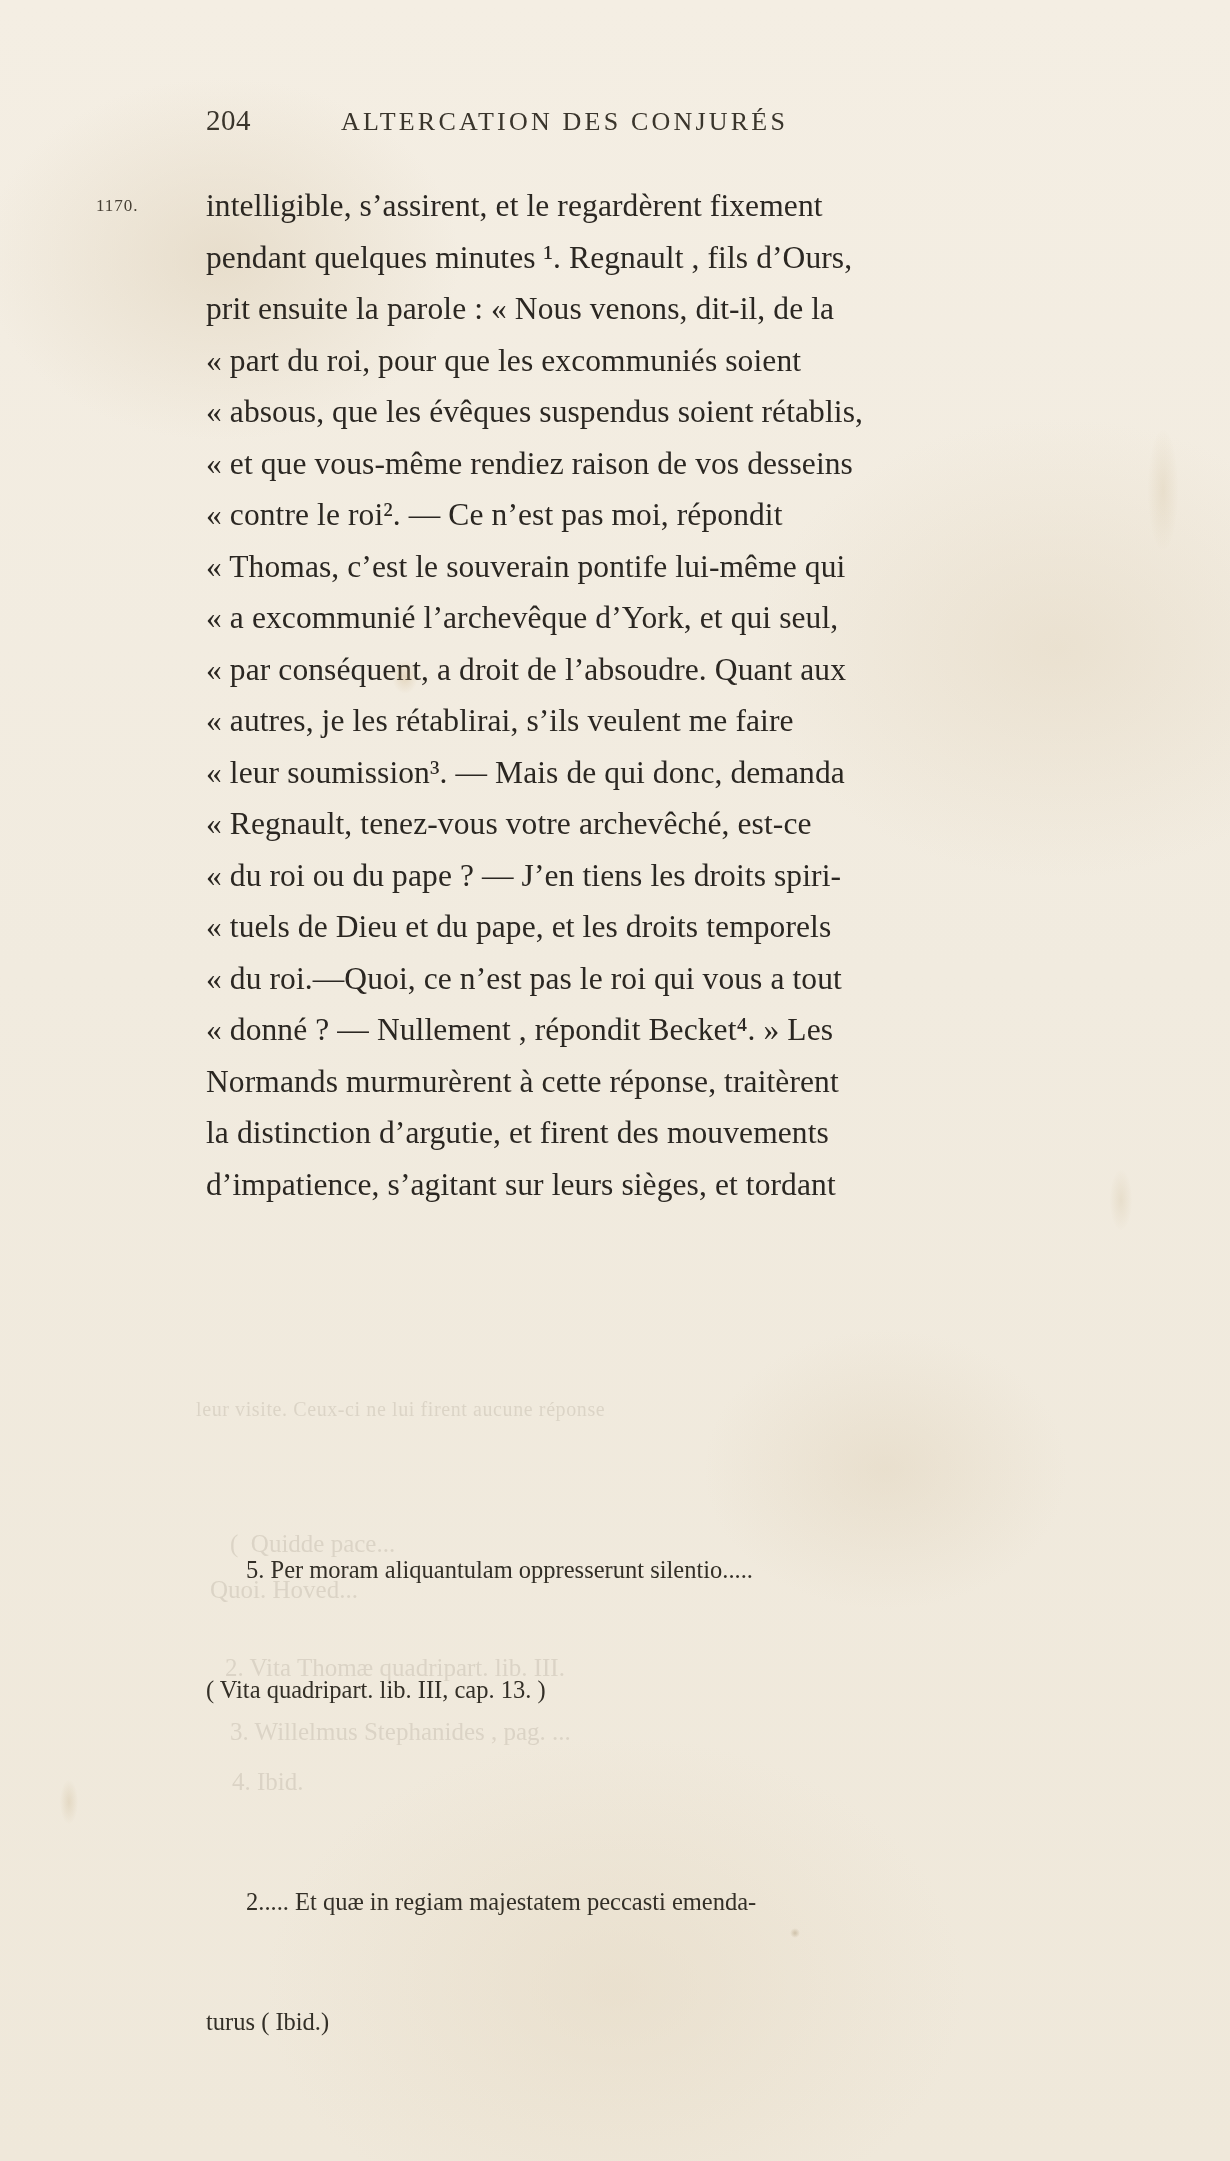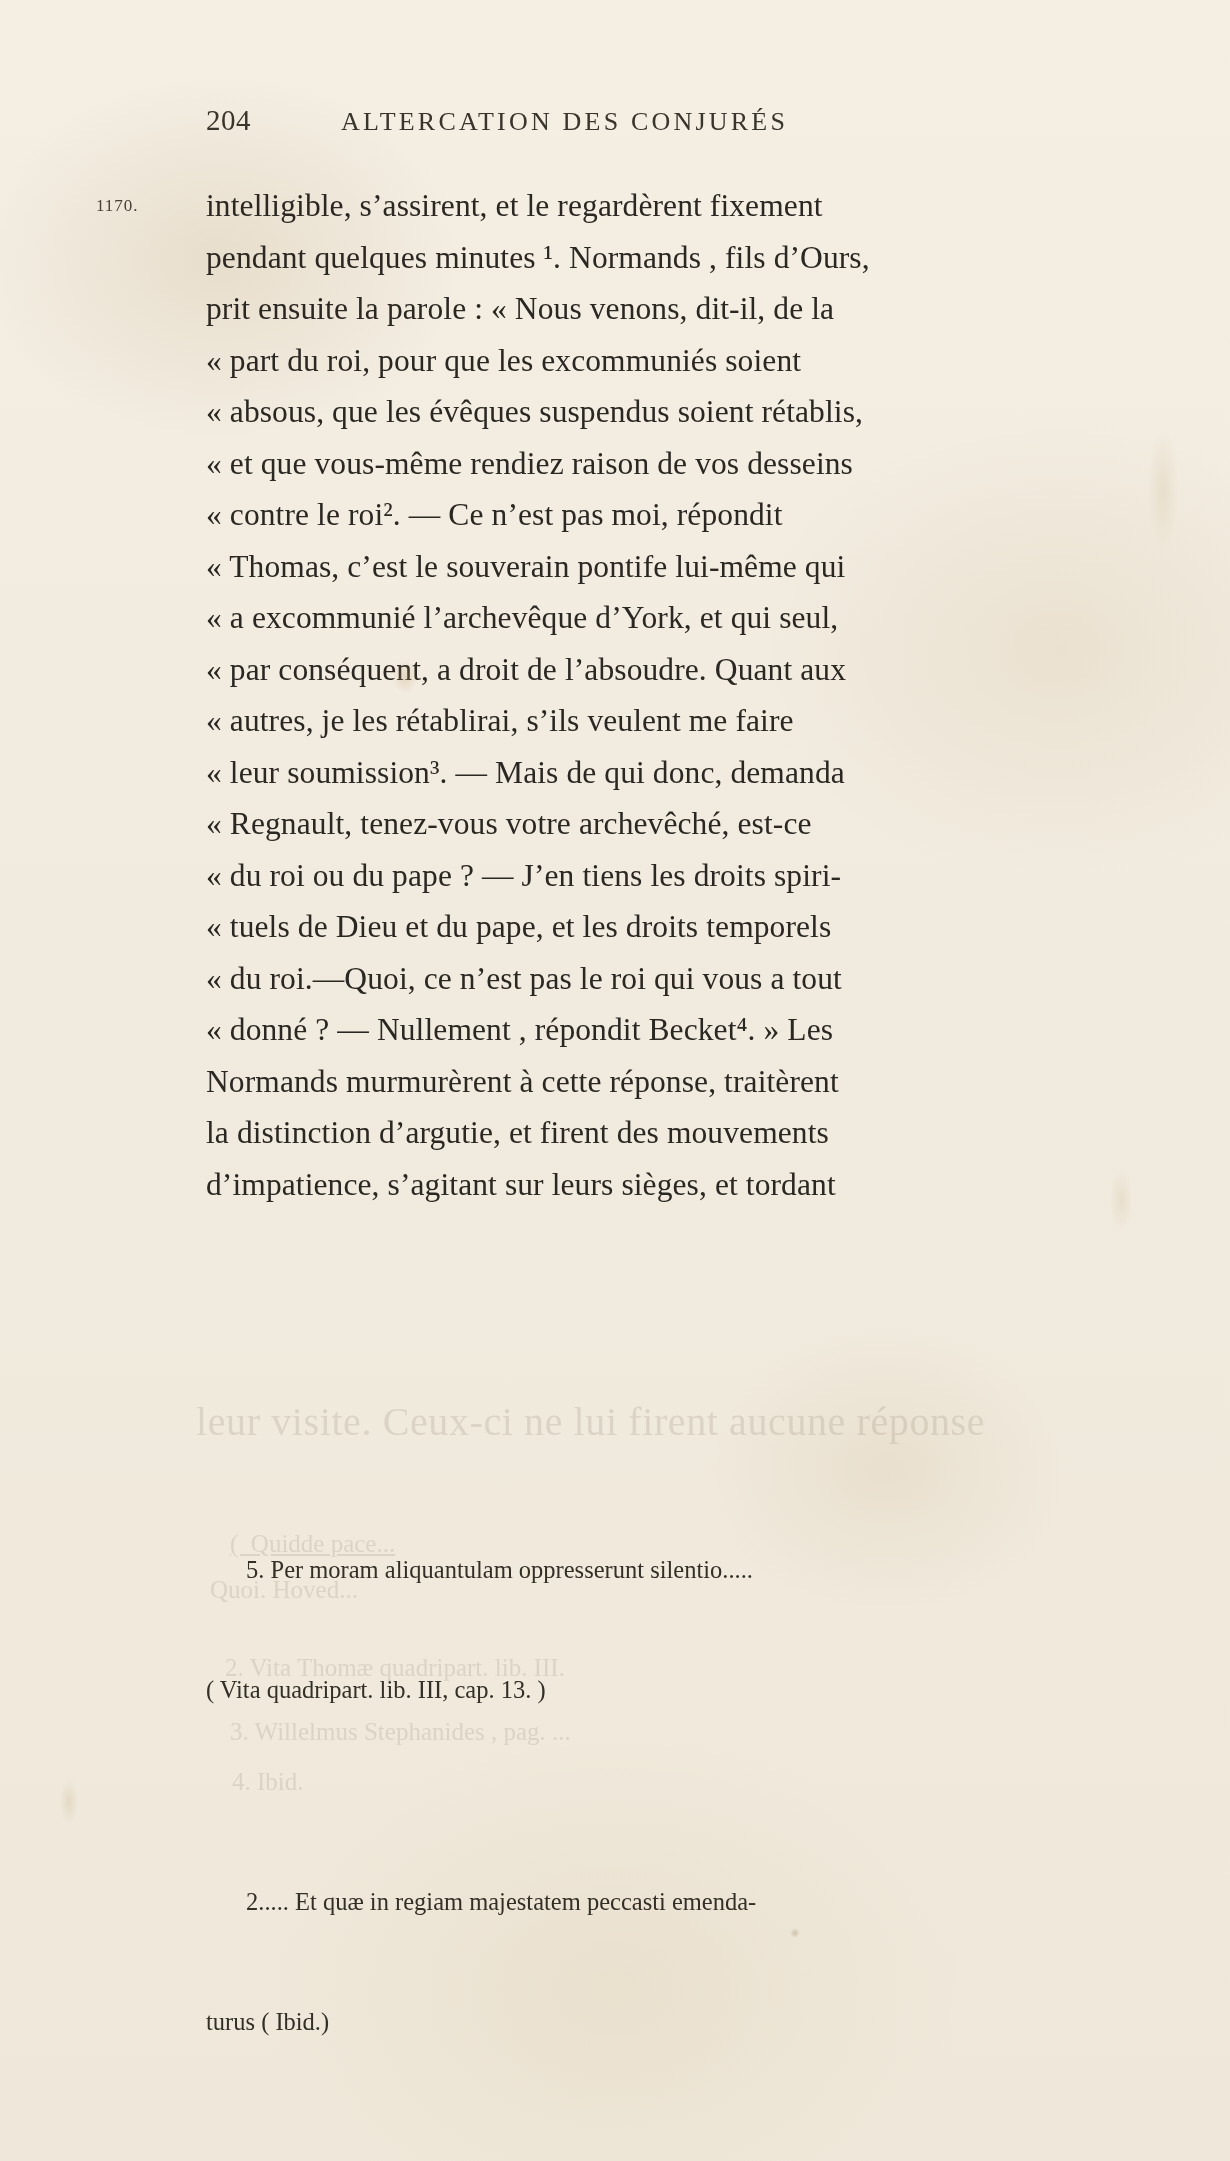--- a/index.html
+++ b/index.html
@@ -167,7 +167,7 @@
 
     <div class="body-block">
       <div class="body-line">intelligible, s’assirent, et le regardèrent fixement</div>
-      <div class="body-line">pendant quelques minutes ¹. Normands , fils d’Ours,</div>
+      <div class="body-line">pendant quelques minutes ¹. Regnault , fils d’Ours,</div>
       <div class="body-line">prit ensuite la parole : « Nous venons, dit-il, de la</div>
       <div class="body-line indent-quote">« part du roi, pour que les excommuniés soient</div>
       <div class="body-line indent-quote">« absous, que les évêques suspendus soient rétablis,</div>

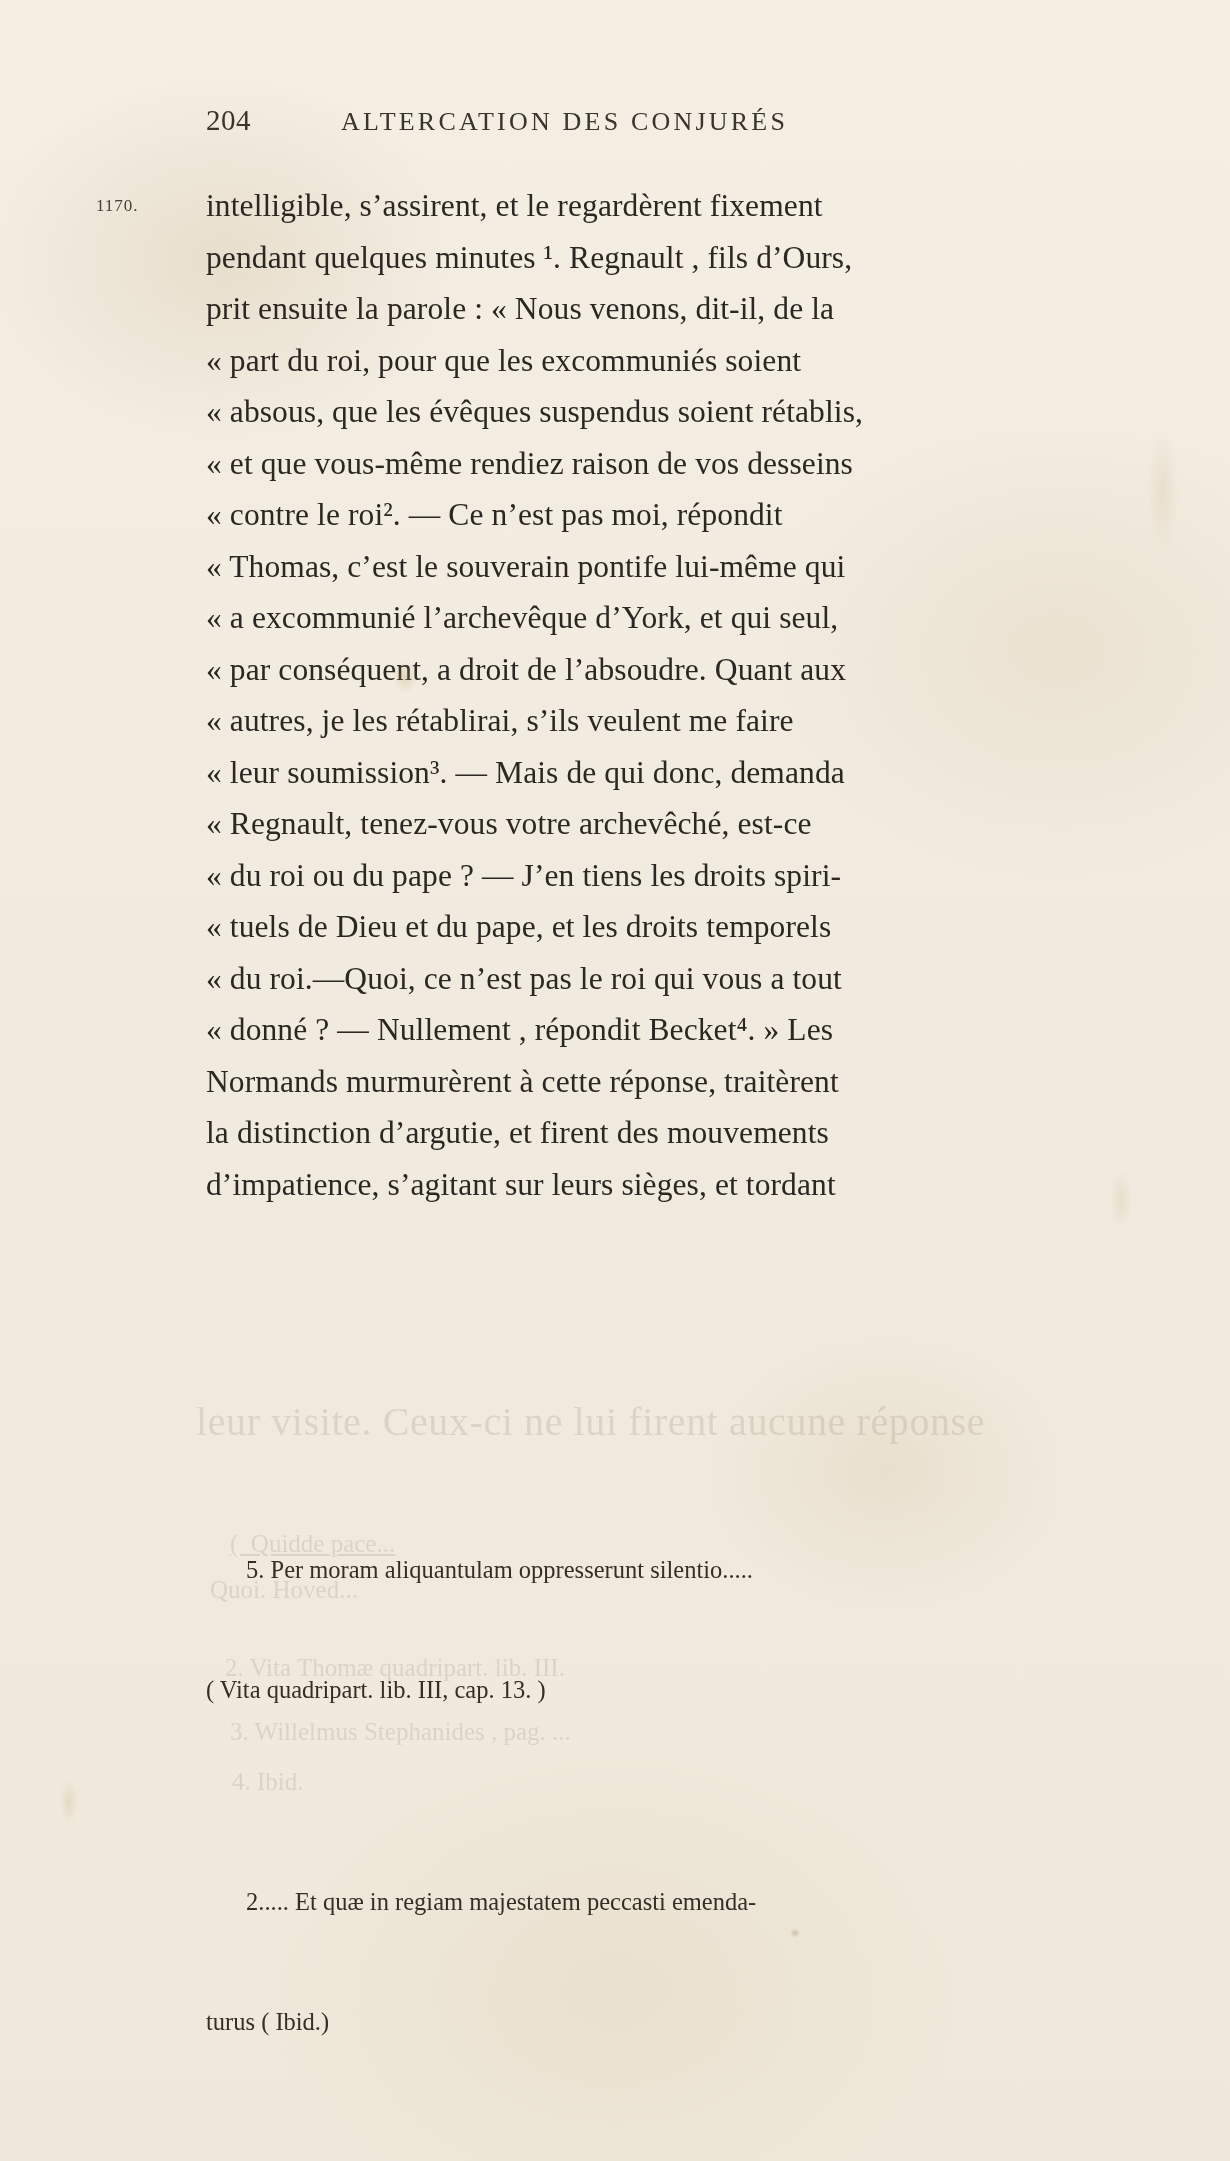--- a/index.html
+++ b/index.html
@@ -123,7 +123,7 @@
     pointer-events: none;
     white-space: pre;
   }
-  .ghost-1 { left: 196px; top: 1398px; font-size: 40px; letter-spacing: 0.6px; }
+  .ghost-1 { left: 196px; top: 1398px; font-size: 20px; letter-spacing: 0.6px; }
   .ghost-2 { left: 230px; top: 1530px; font-size: 25px; text-decoration: underline; }
   .ghost-3 { left: 210px; top: 1576px; font-size: 25px; }
   .ghost-4 { left: 225px; top: 1654px; font-size: 25px; }

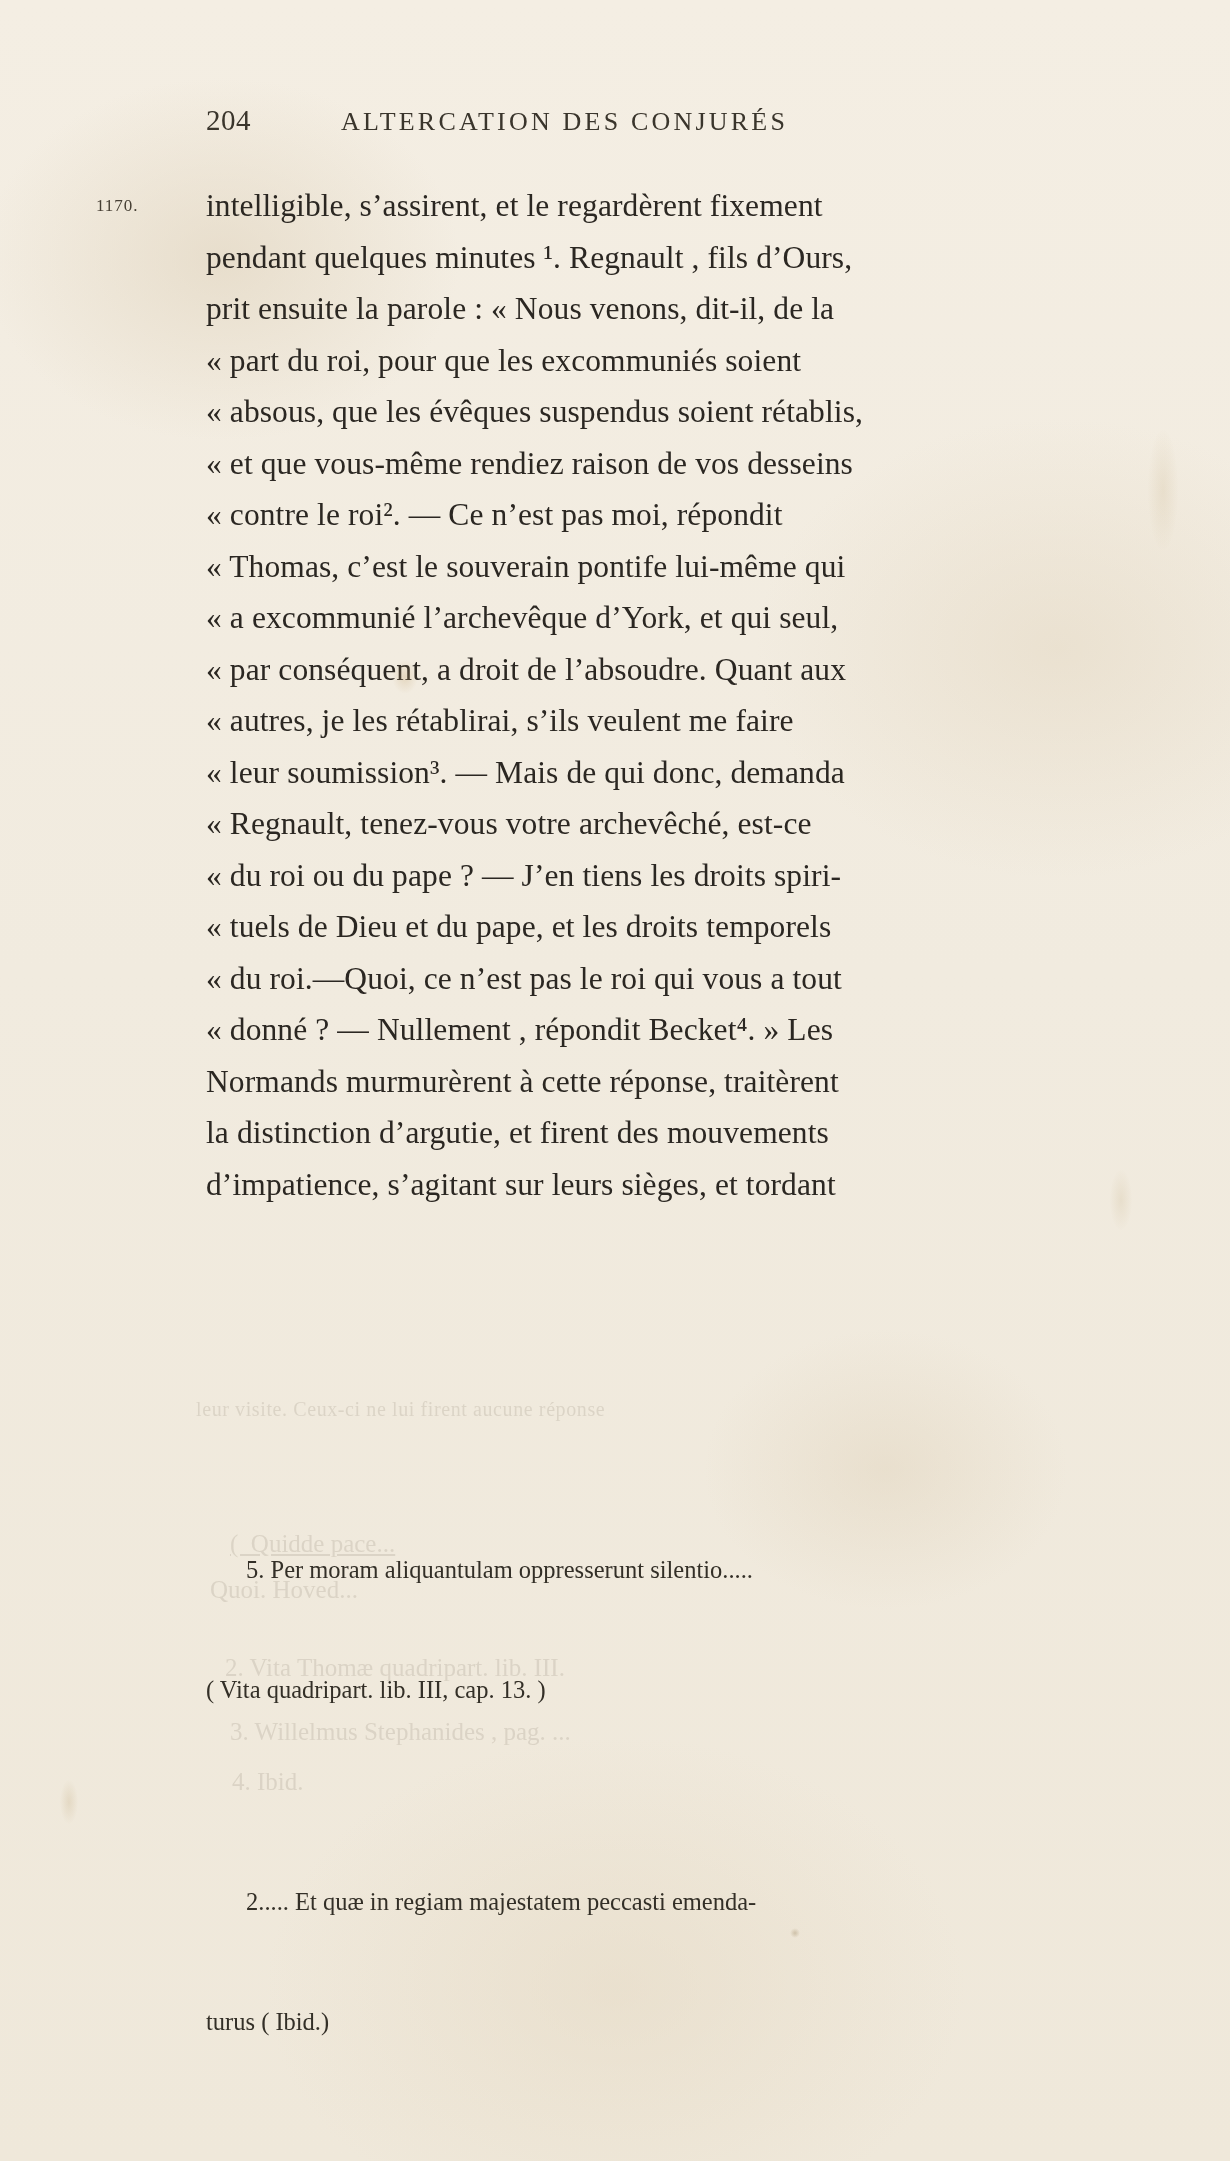--- a/index.html
+++ b/index.html
@@ -124,7 +124,7 @@
     white-space: pre;
   }
   .ghost-1 { left: 196px; top: 1398px; font-size: 20px; letter-spacing: 0.6px; }
-  .ghost-2 { left: 230px; top: 1530px; font-size: 25px; text-decoration: underline; }
+  .ghost-2 { left: 230px; top: 1530px; font-size: 25px; }
   .ghost-3 { left: 210px; top: 1576px; font-size: 25px; }
   .ghost-4 { left: 225px; top: 1654px; font-size: 25px; }
   .ghost-5 { left: 230px; top: 1718px; font-size: 25px; }

